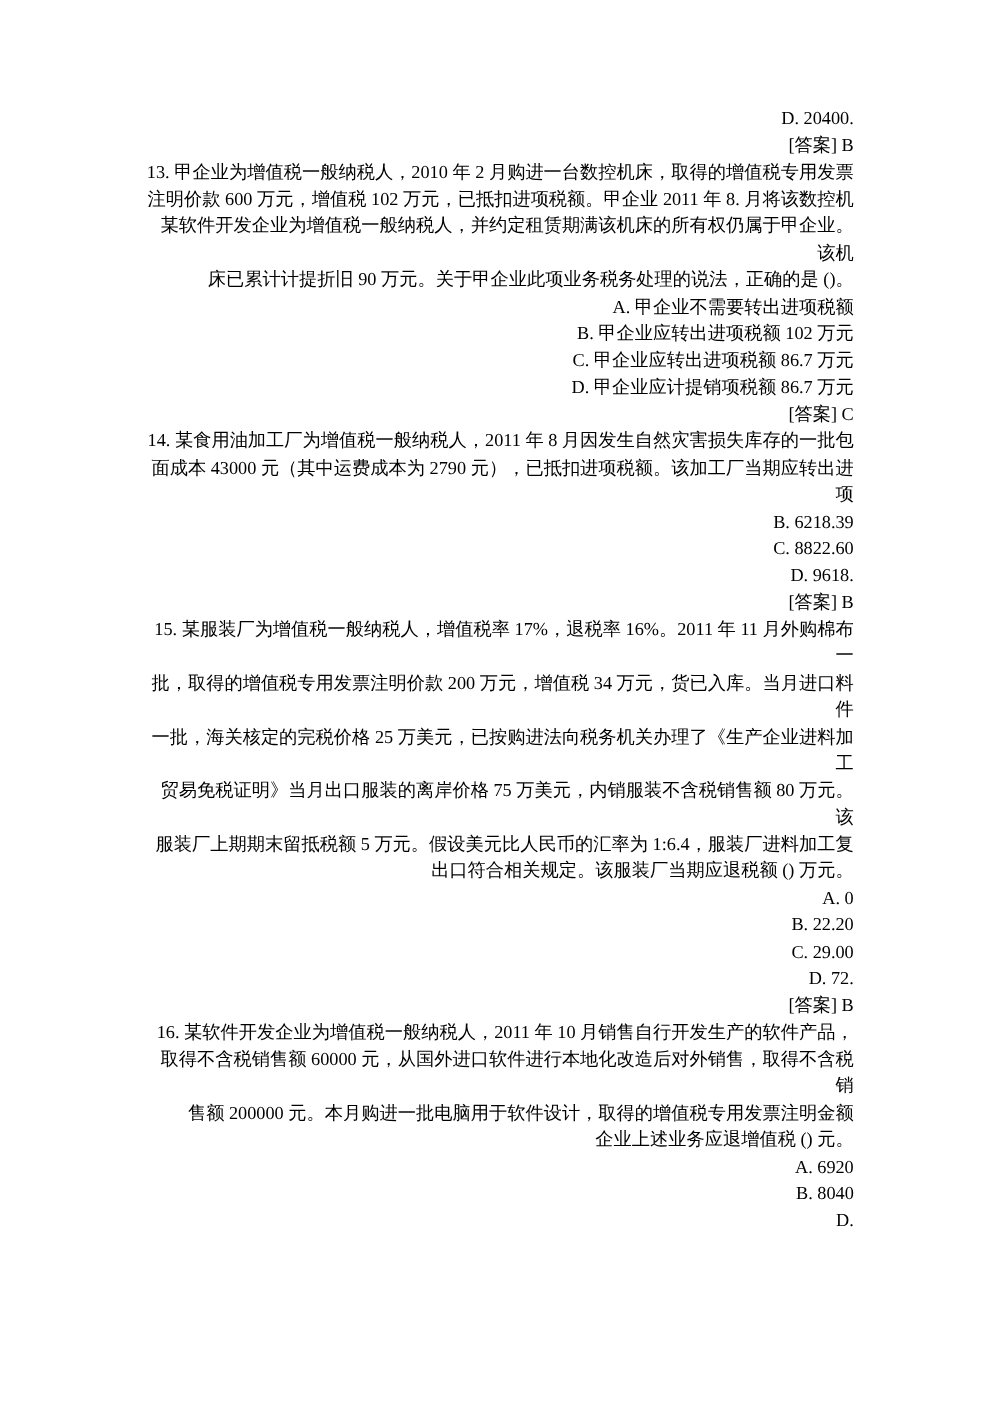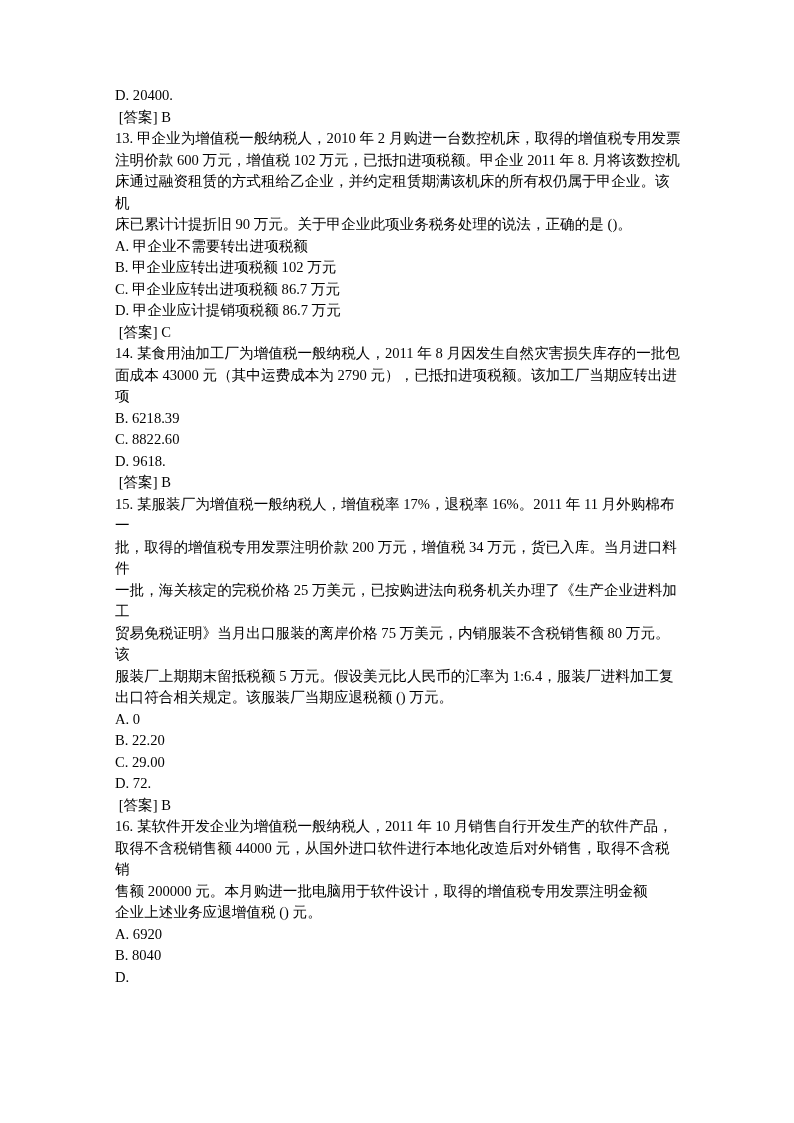--- a/index.html
+++ b/index.html
@@ -27,6 +27,7 @@
     line-height: 21.5px;
     white-space: pre-wrap;
     word-break: break-all;
+    text-align: right;
   }
 </style>
 </head>

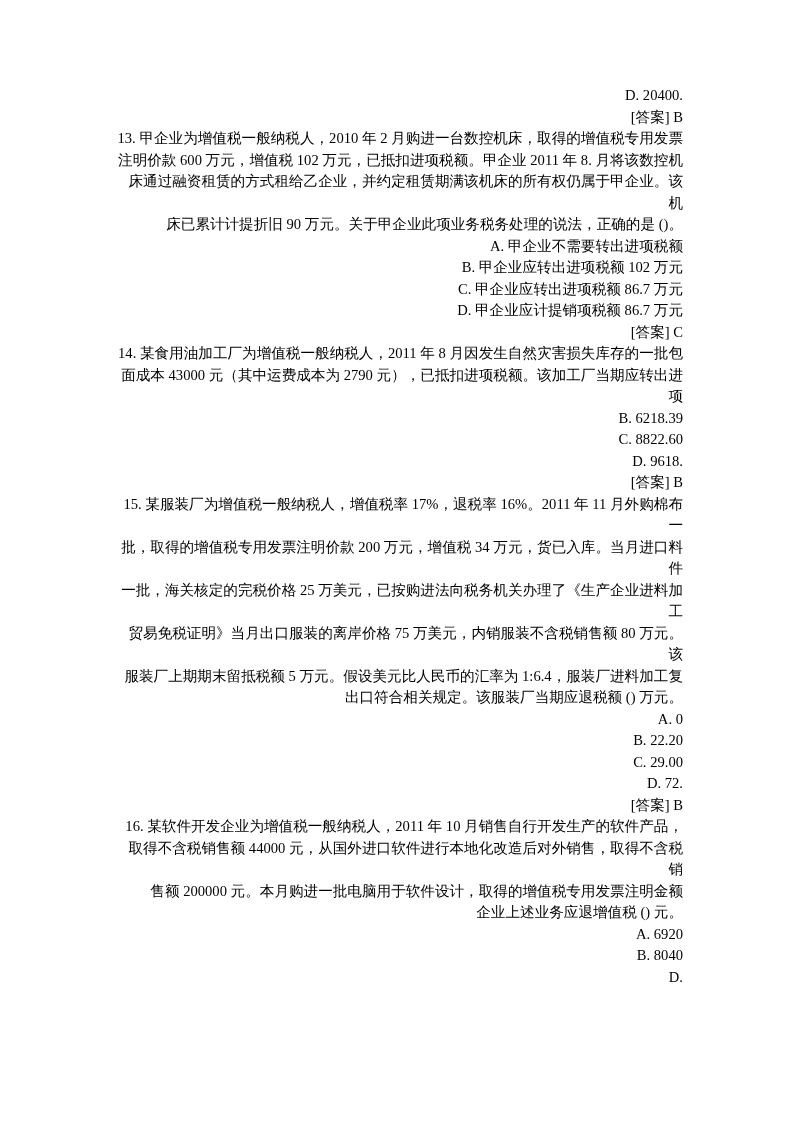--- a/index.html
+++ b/index.html
@@ -39,7 +39,7 @@
     <div class="line"> [答案] B</div>
     <div class="line">13. 甲企业为增值税一般纳税人，2010 年 2 月购进一台数控机床，取得的增值税专用发票</div>
     <div class="line">注明价款 600 万元，增值税 102 万元，已抵扣进项税额。甲企业 2011 年 8. 月将该数控机</div>
-    <div class="line">床通过融资租赁的方式租给乙企业，并约定租赁期满该机床的所有权仍属于甲企业。该机</div>
+    <div class="line">某软件开发企业为增值税一般纳税人，并约定租赁期满该机床的所有权仍属于甲企业。该机</div>
     <div class="line">床已累计计提折旧 90 万元。关于甲企业此项业务税务处理的说法，正确的是 ()。</div>
     <div class="line">A. 甲企业不需要转出进项税额</div>
     <div class="line">B. 甲企业应转出进项税额 102 万元</div>

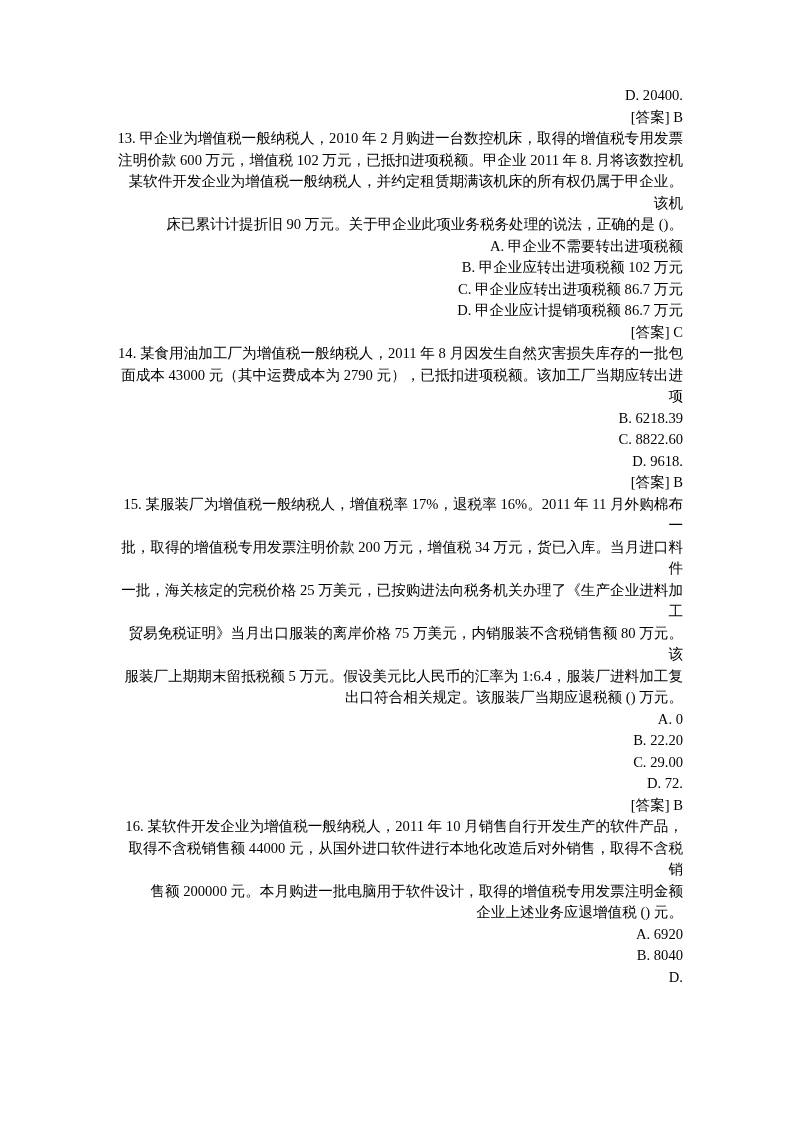--- a/index.html
+++ b/index.html
@@ -64,7 +64,7 @@
     <div class="line">D. 72.</div>
     <div class="line"> [答案] B</div>
     <div class="line">16. 某软件开发企业为增值税一般纳税人，2011 年 10 月销售自行开发生产的软件产品，</div>
-    <div class="line">取得不含税销售额 44000 元，从国外进口软件进行本地化改造后对外销售，取得不含税销</div>
+    <div class="line">取得不含税销售额 60000 元，从国外进口软件进行本地化改造后对外销售，取得不含税销</div>
     <div class="line">售额 200000 元。本月购进一批电脑用于软件设计，取得的增值税专用发票注明金额</div>
     <div class="line">企业上述业务应退增值税 () 元。</div>
     <div class="line">A. 6920</div>

